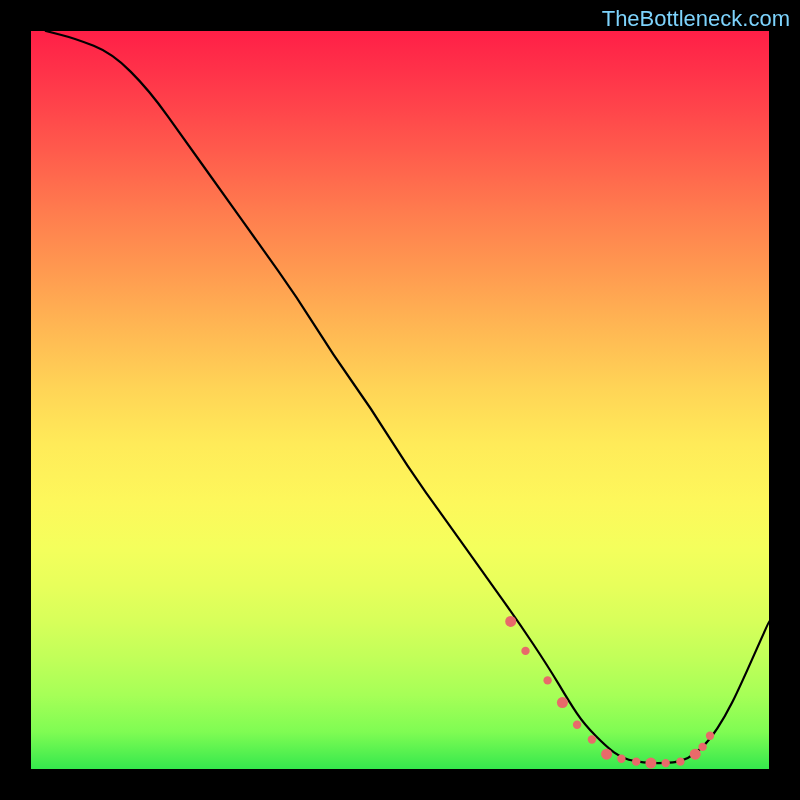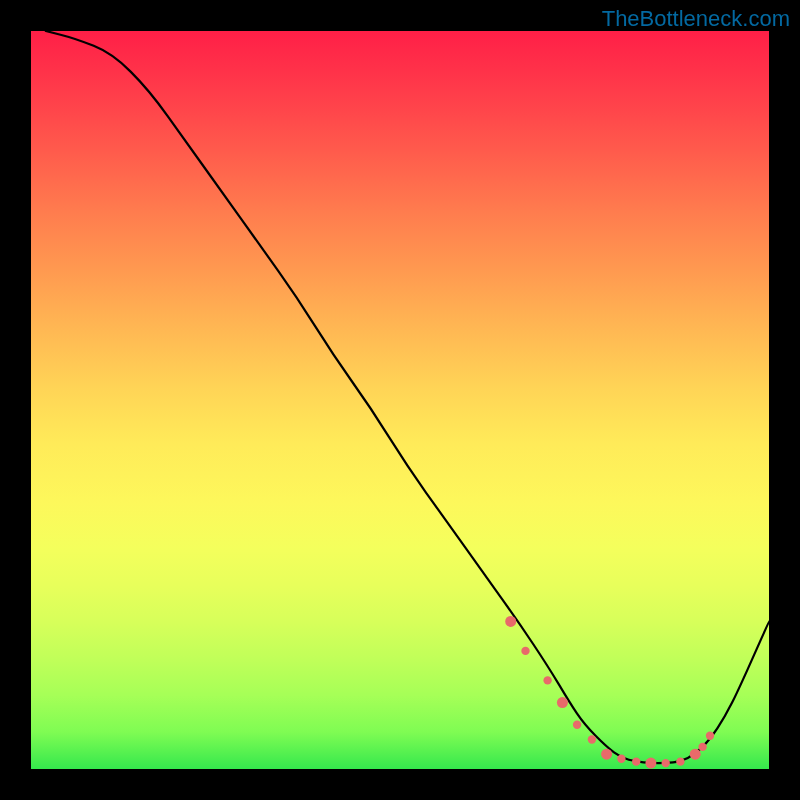--- a/index.html
+++ b/index.html
@@ -45,7 +45,7 @@
     position: absolute;
     top: 6px;
     right: 10px;
-    color: #0369a1;
+    color: #7dd3fc;
     font-size: 22px;
     font-weight: 500;
     user-select: none;

